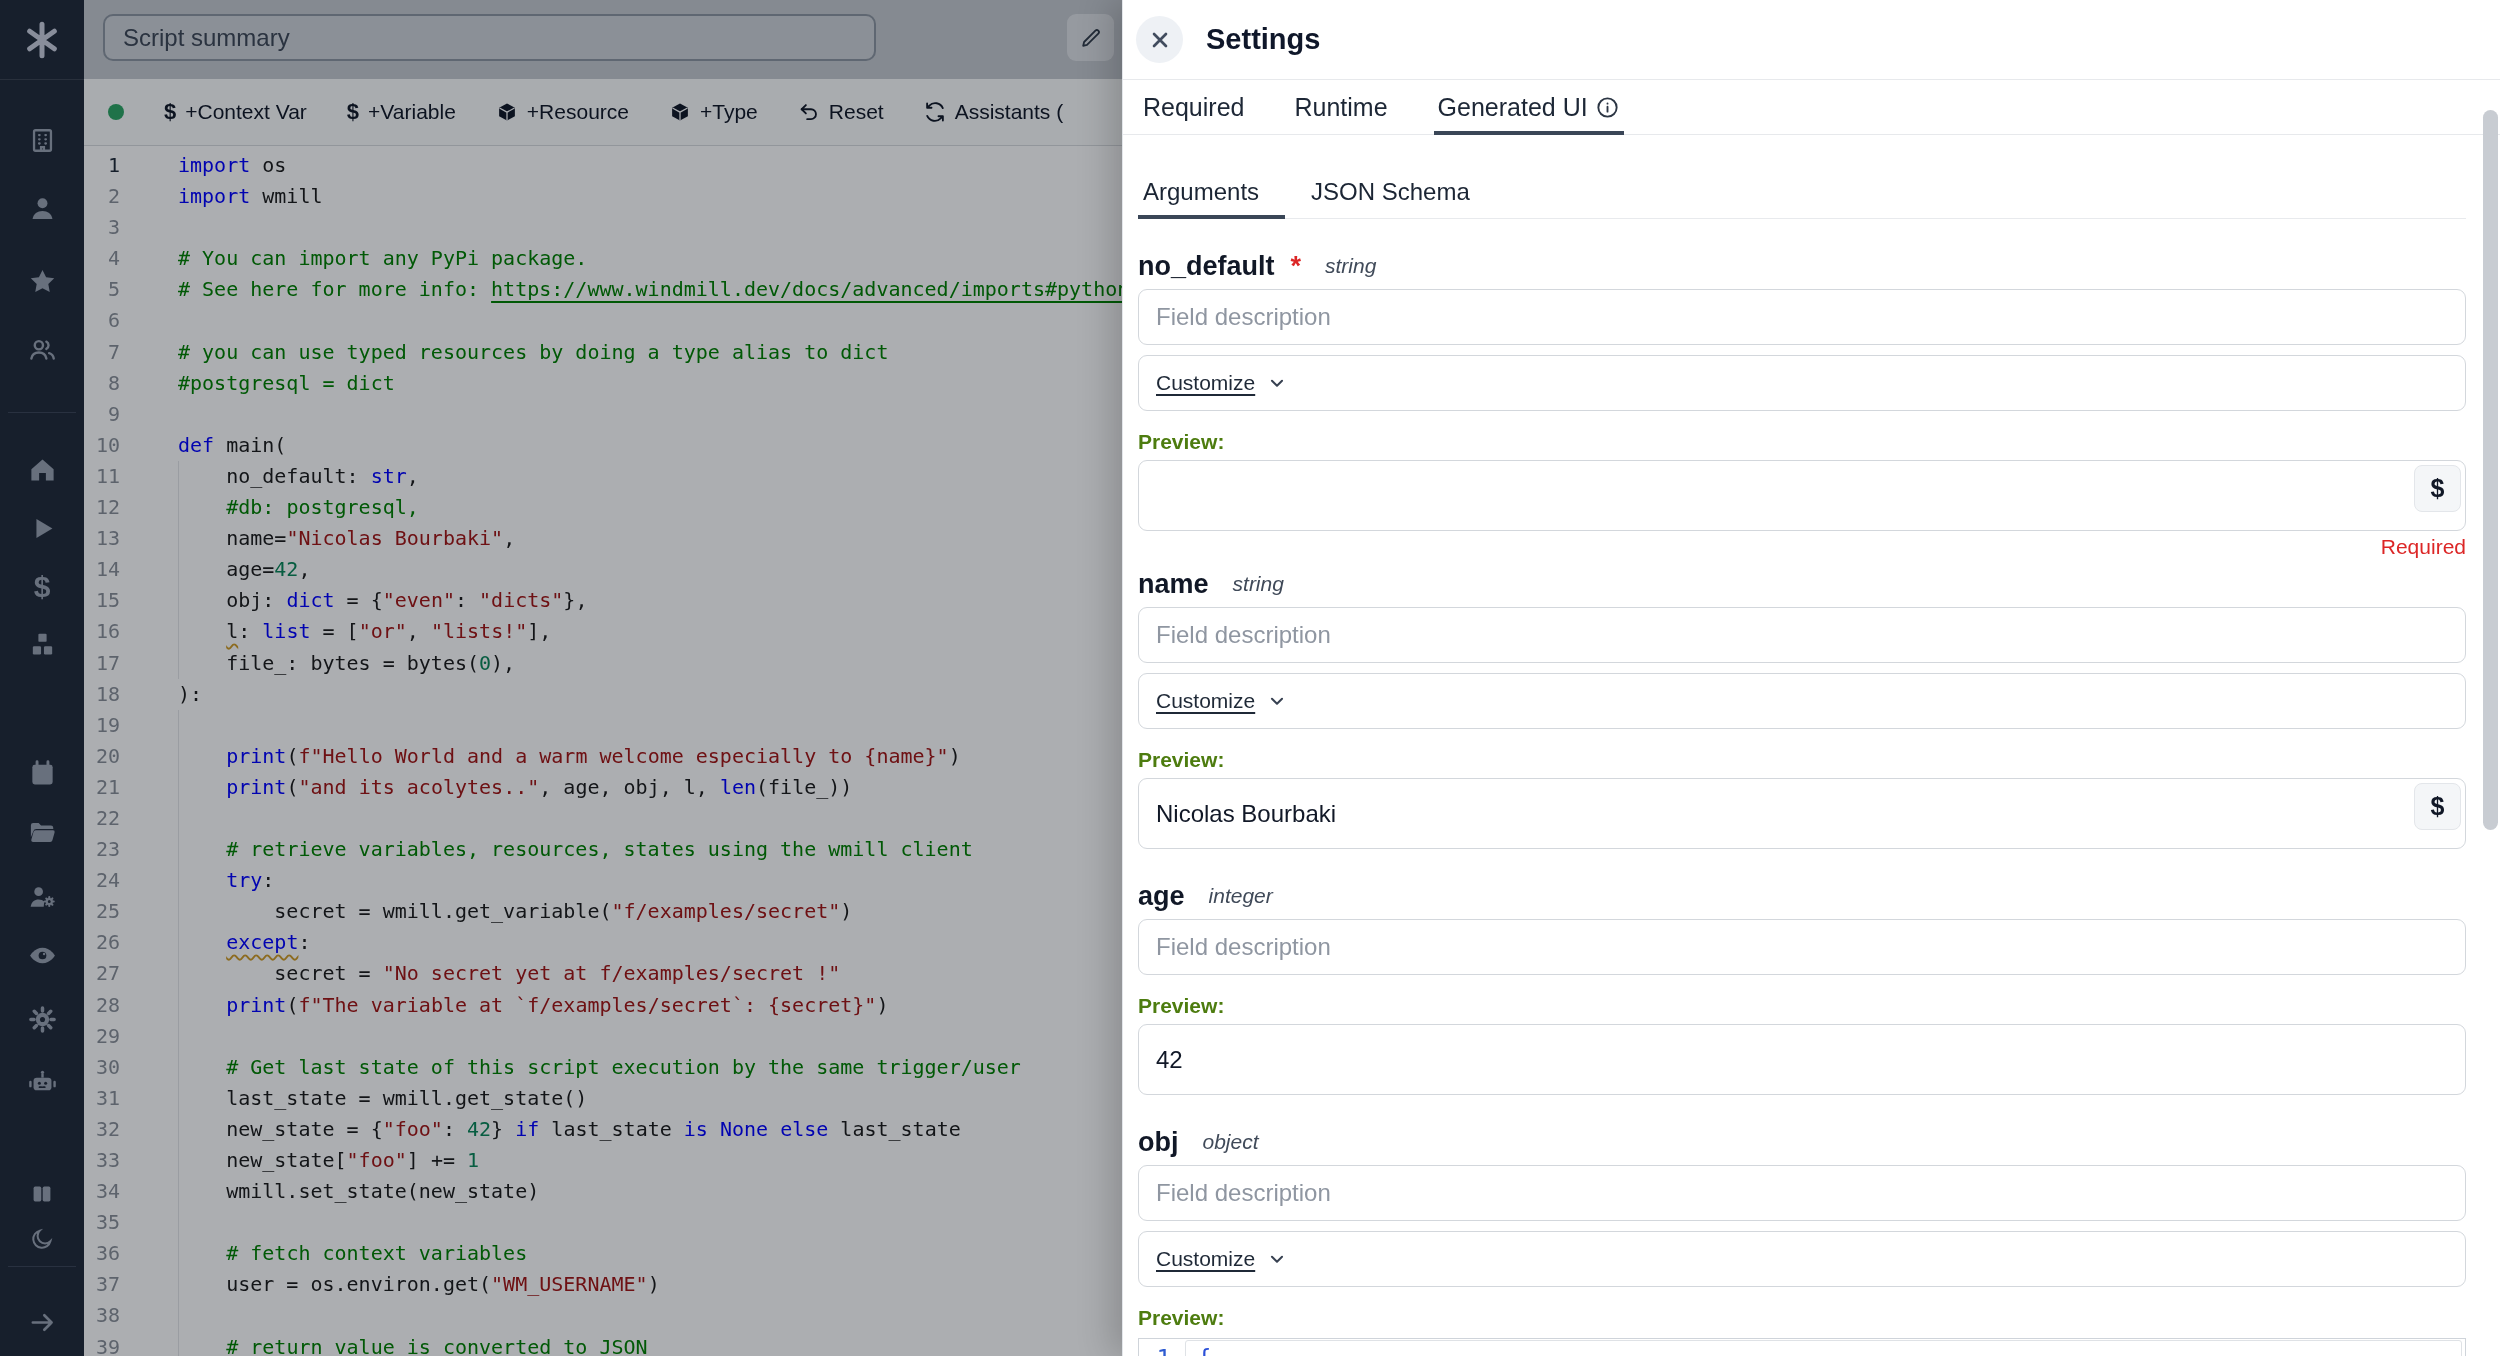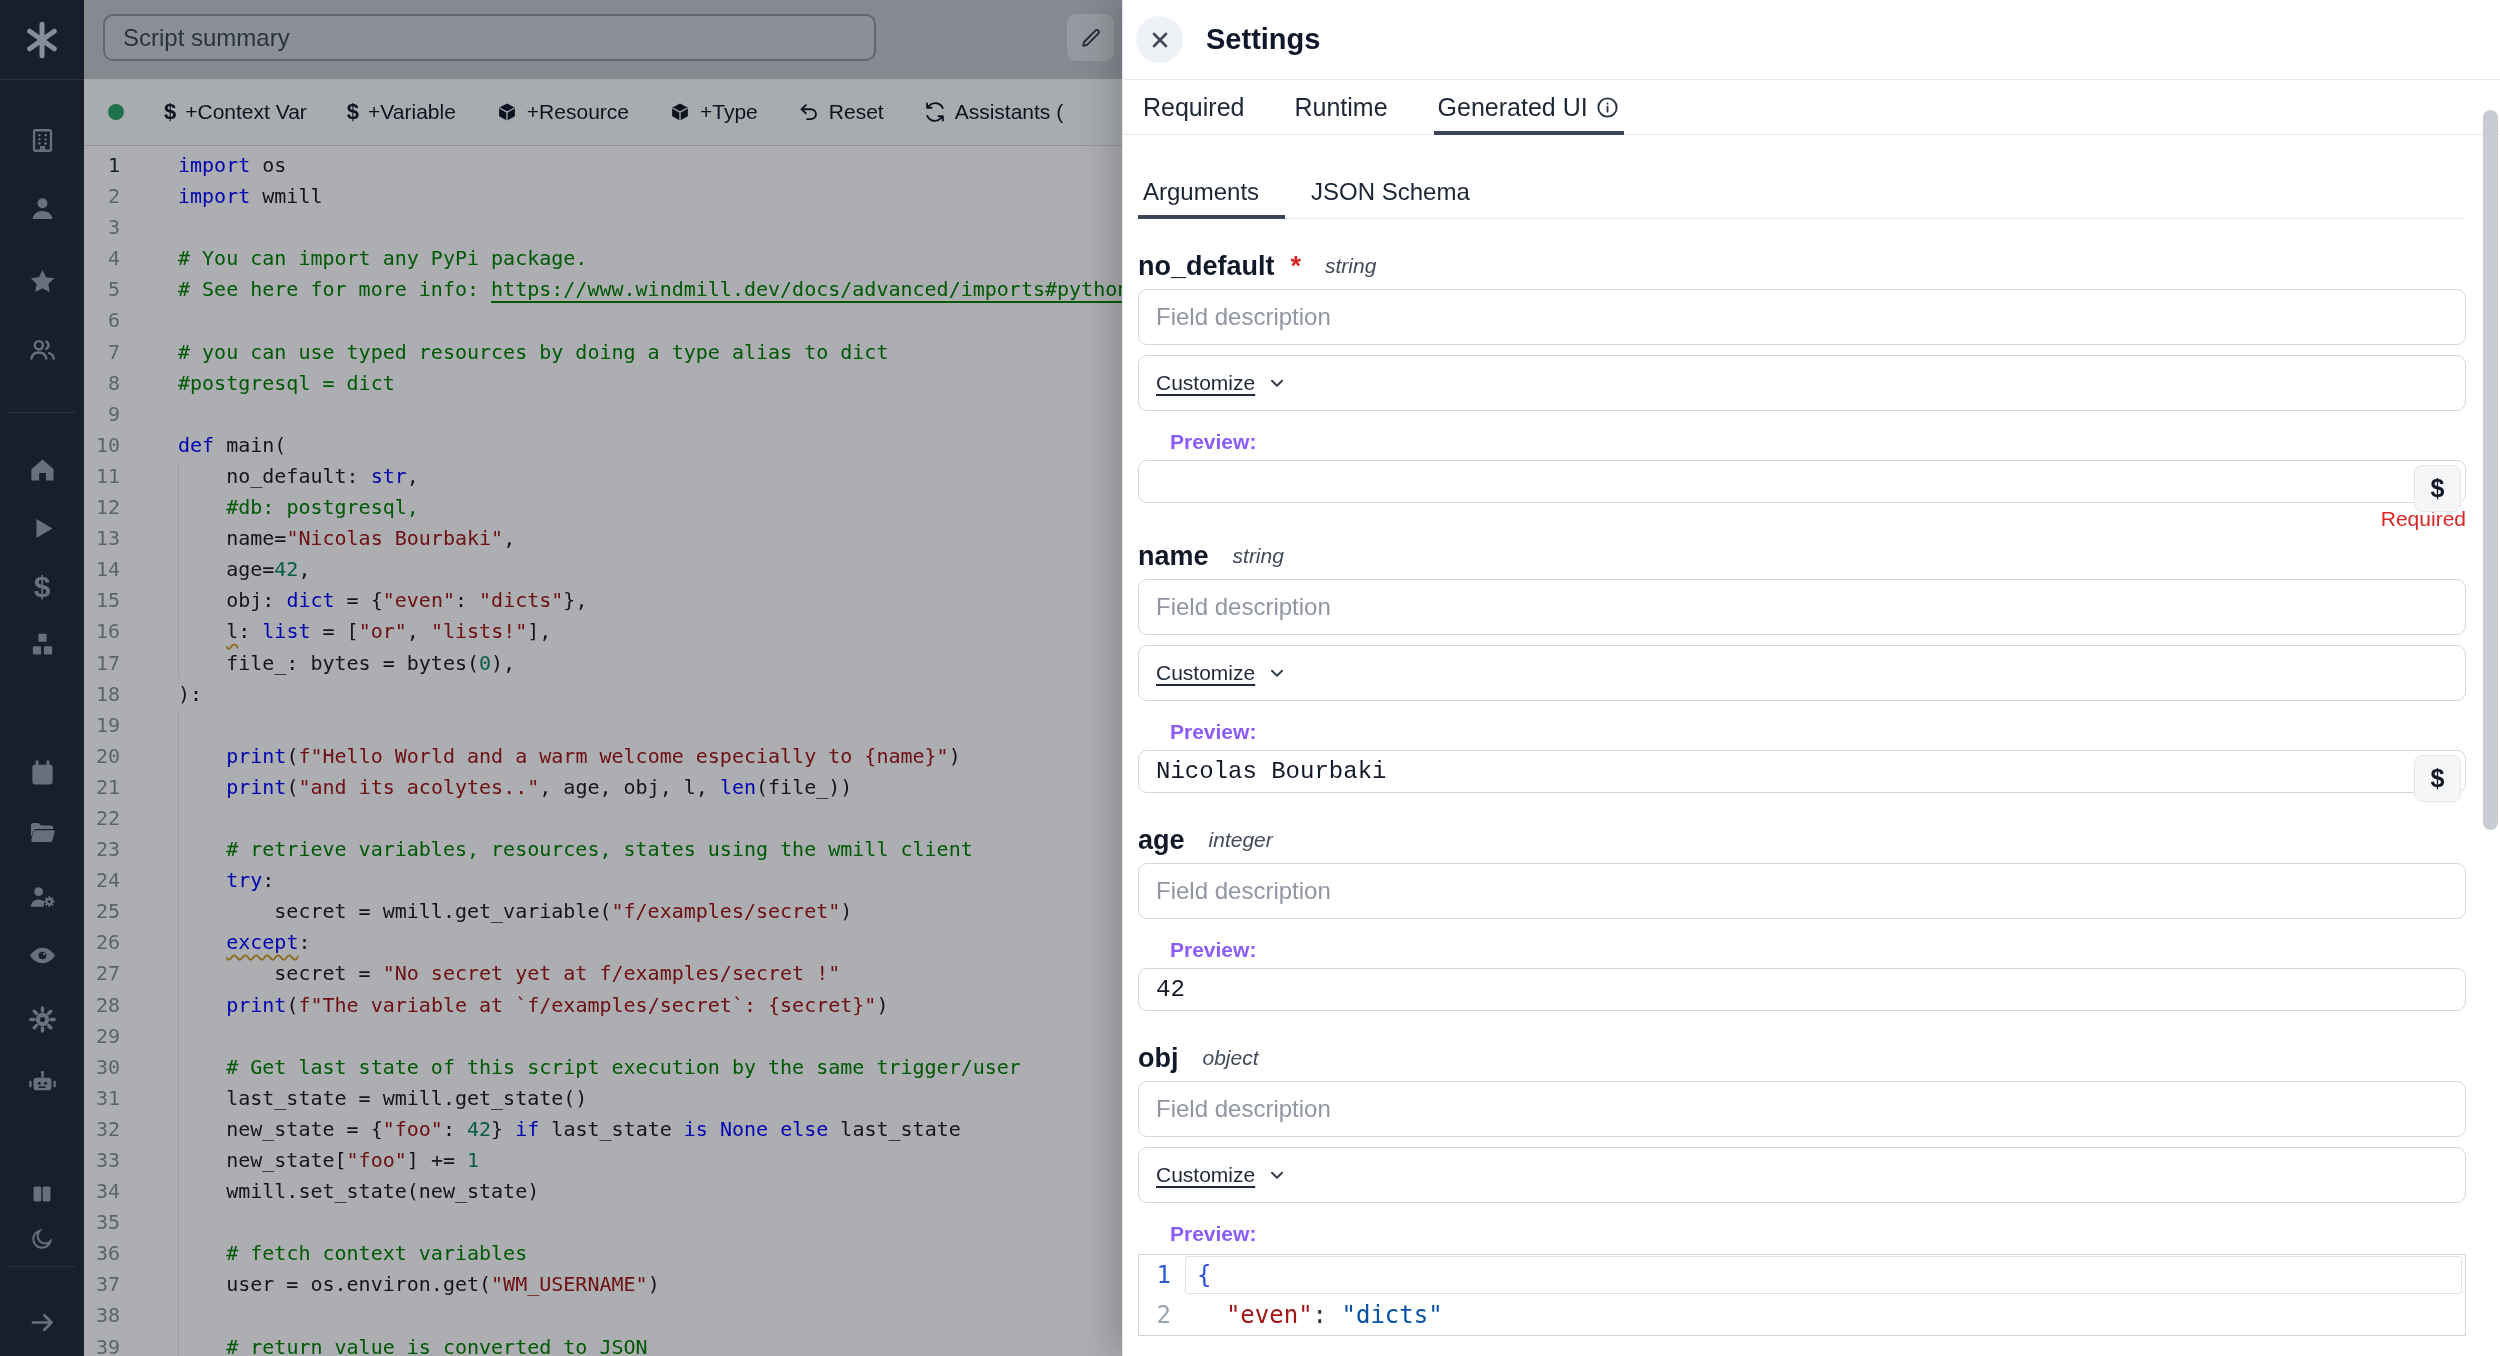--- a/index.html
+++ b/index.html
@@ -82,7 +82,7 @@
   .customize-link { display:flex; align-items:center; gap:11px; font-size:21px; color:#1f2937; }
   .cl-text { text-decoration:underline; text-underline-offset:4px; }
   .customize-link svg { width:22px; height:22px; color:#374151; }
-  .preview-label { margin-top:18px; font-size:21px; font-weight:700; color:#8b5cf6; line-height:25px;margin-left:32px; }
+  .preview-label { margin-top:18px; font-size:21px; font-weight:700; color:#4d7c0f; line-height:25px; }
   .preview-wrap { margin-top:6px; position:relative; }
   .preview-input { margin-top:0; height:43px; padding-right:60px;font-family:Liberation Mono, monospace; }
   .dollar-btn { position:absolute; right:5px; top:5px; width:47px; height:47px; background:#f4f6f8; border:1px solid #e3e6ea; border-radius:8px; font-size:25px; font-weight:600; color:#111827; display:flex; align-items:center; justify-content:center; }

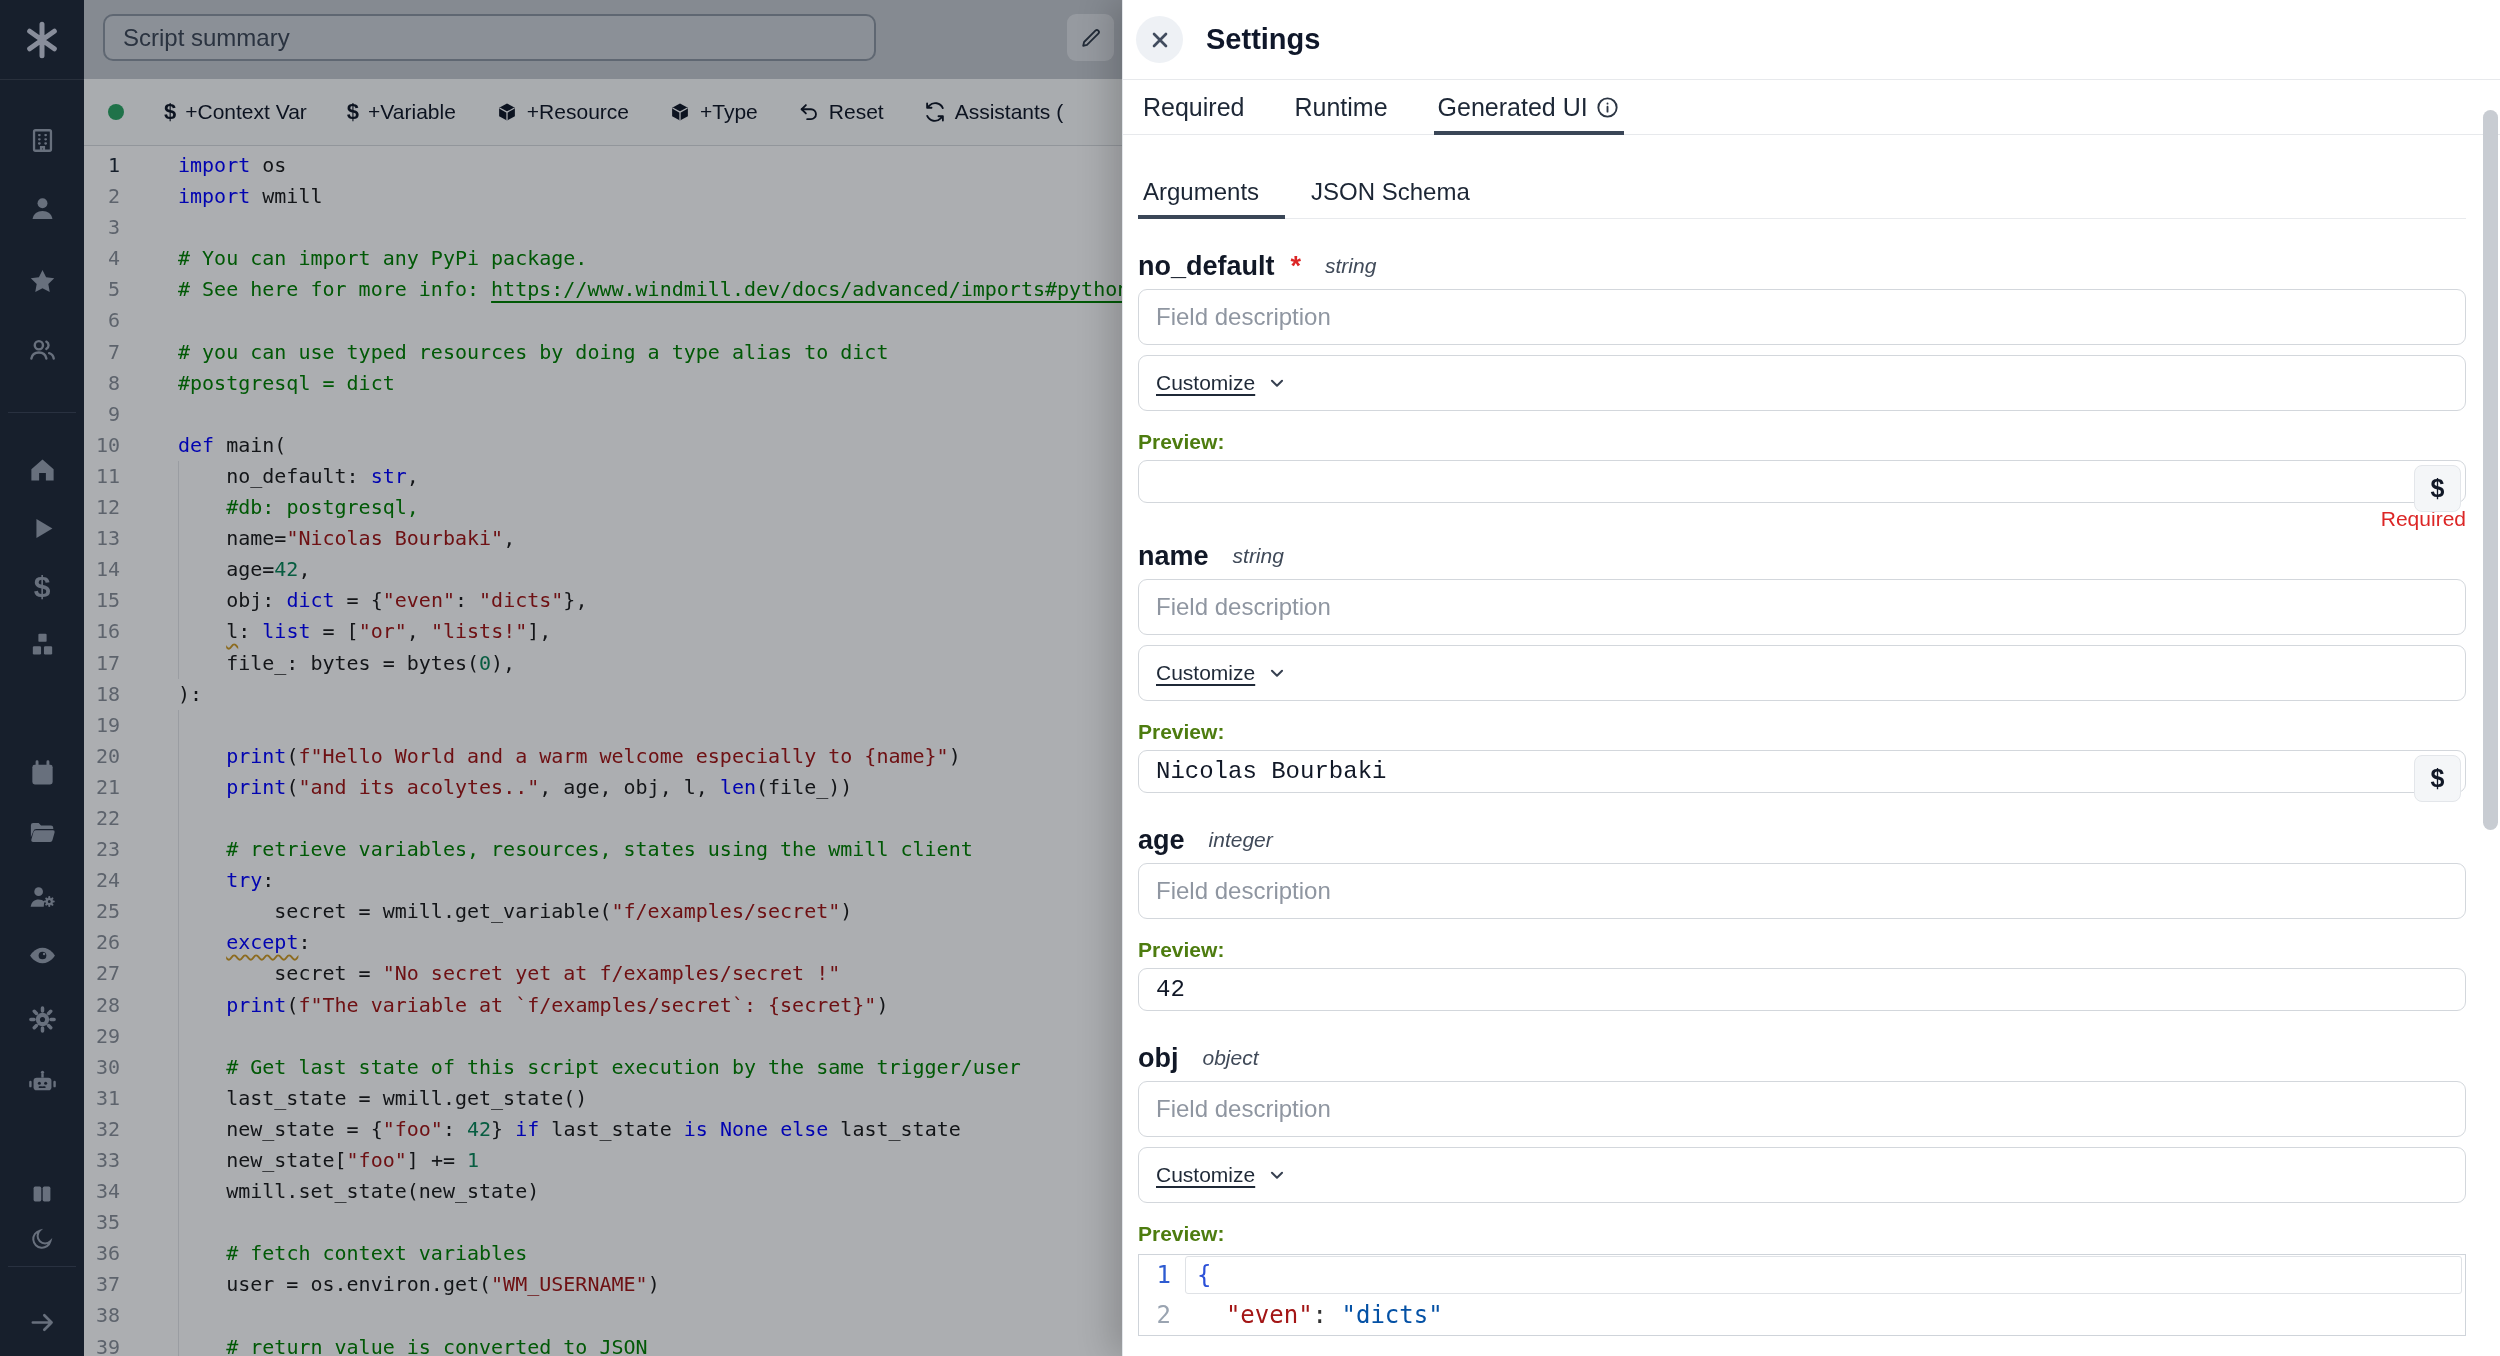--- a/index.html
+++ b/index.html
@@ -84,7 +84,7 @@
   .customize-link svg { width:22px; height:22px; color:#374151; }
   .preview-label { margin-top:18px; font-size:21px; font-weight:700; color:#4d7c0f; line-height:25px; }
   .preview-wrap { margin-top:6px; position:relative; }
-  .preview-input { margin-top:0; height:43px; padding-right:60px;font-family:Liberation Mono, monospace; }
+  .preview-input { margin-top:0; height:71px; padding-right:60px; }
   .dollar-btn { position:absolute; right:5px; top:5px; width:47px; height:47px; background:#f4f6f8; border:1px solid #e3e6ea; border-radius:8px; font-size:25px; font-weight:600; color:#111827; display:flex; align-items:center; justify-content:center; }
   .required-note { margin-top:4px; text-align:right; font-size:21px; color:#dc2626; line-height:24px; }
 

